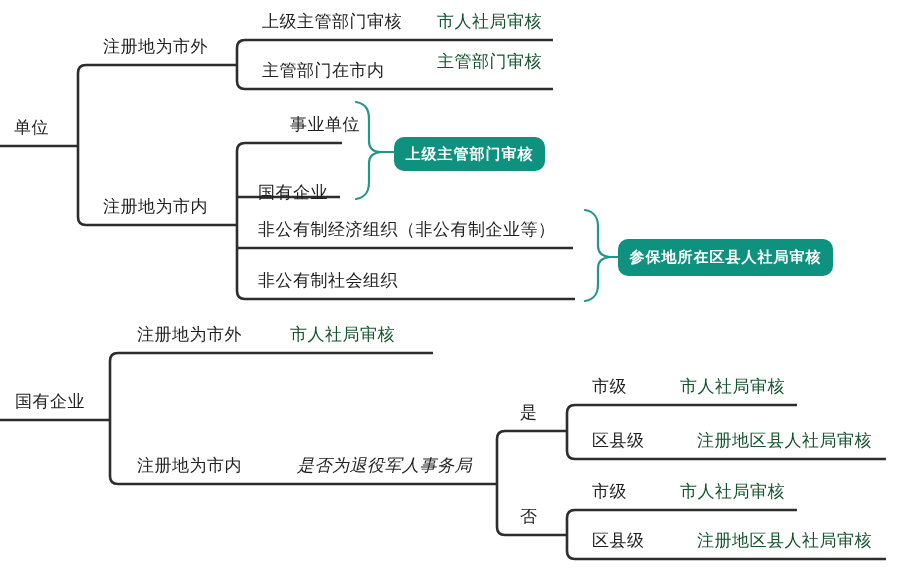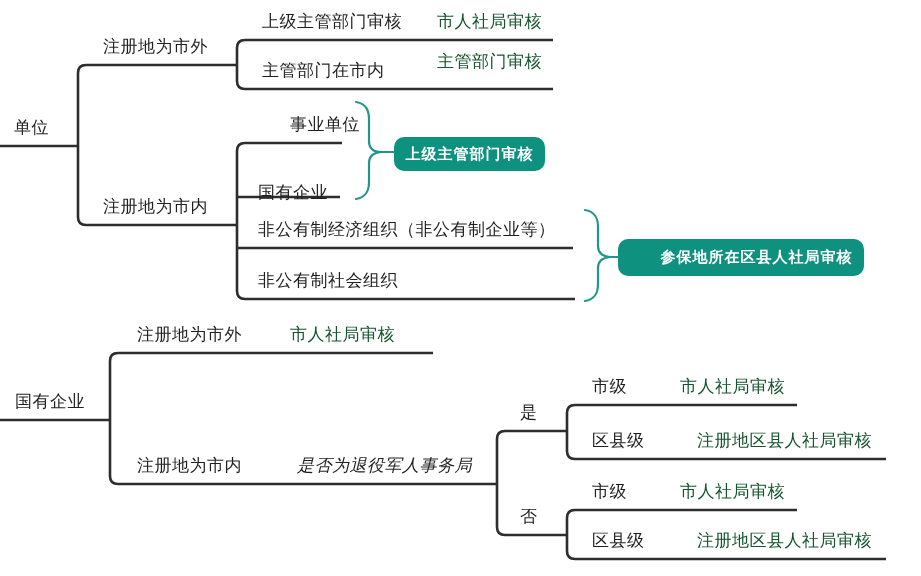--- a/index.html
+++ b/index.html
@@ -77,7 +77,7 @@
   <div class="lbl" style="left:258px;top:220px;">非公有制经济组织（非公有制企业等）</div>
 
   <div class="badge" style="left:394px;top:137px;width:151px;height:34px;">上级主管部门审核</div>
-  <div class="badge" style="left:618px;top:239px;width:215px;height:37px;padding-left:31px;">参保地所在区县人社局审核</div>
+  <div class="badge" style="left:618px;top:239px;width:215px;height:37px;">参保地所在区县人社局审核</div>
 
   <div class="lbl" style="left:15px;top:392px;">国有企业</div>
   <div class="lbl" style="left:137px;top:325px;">注册地为市外</div>

